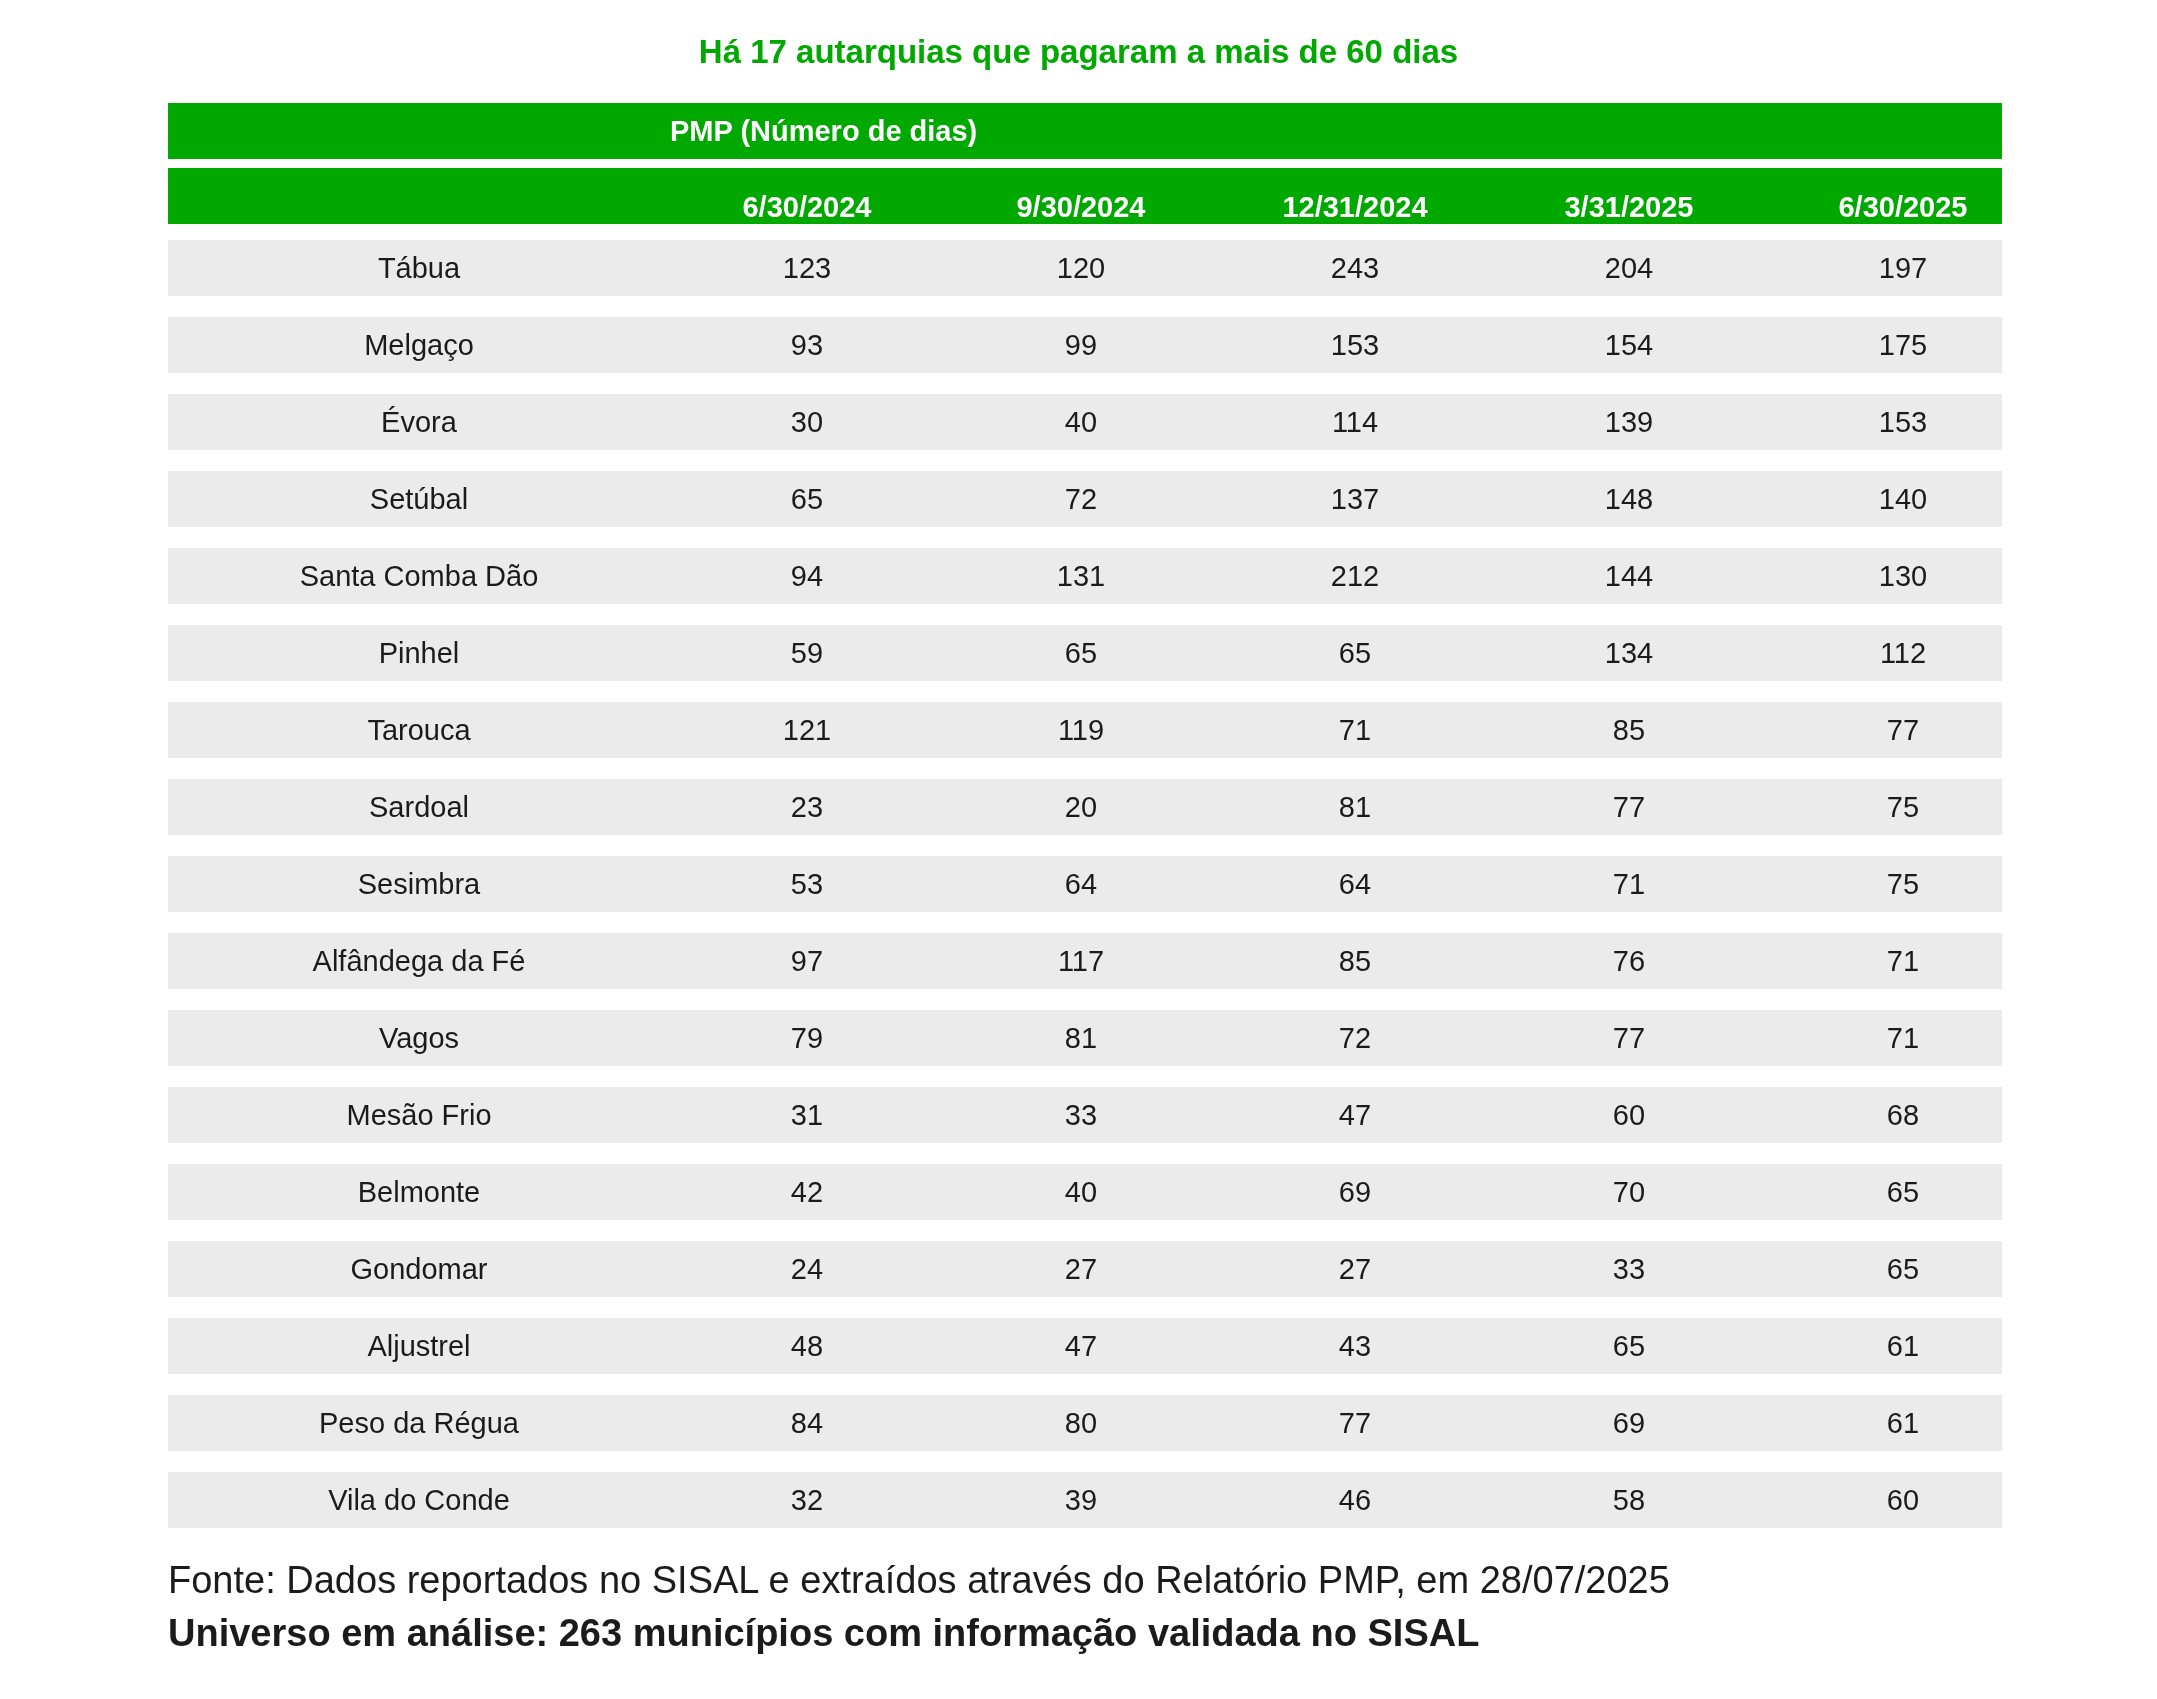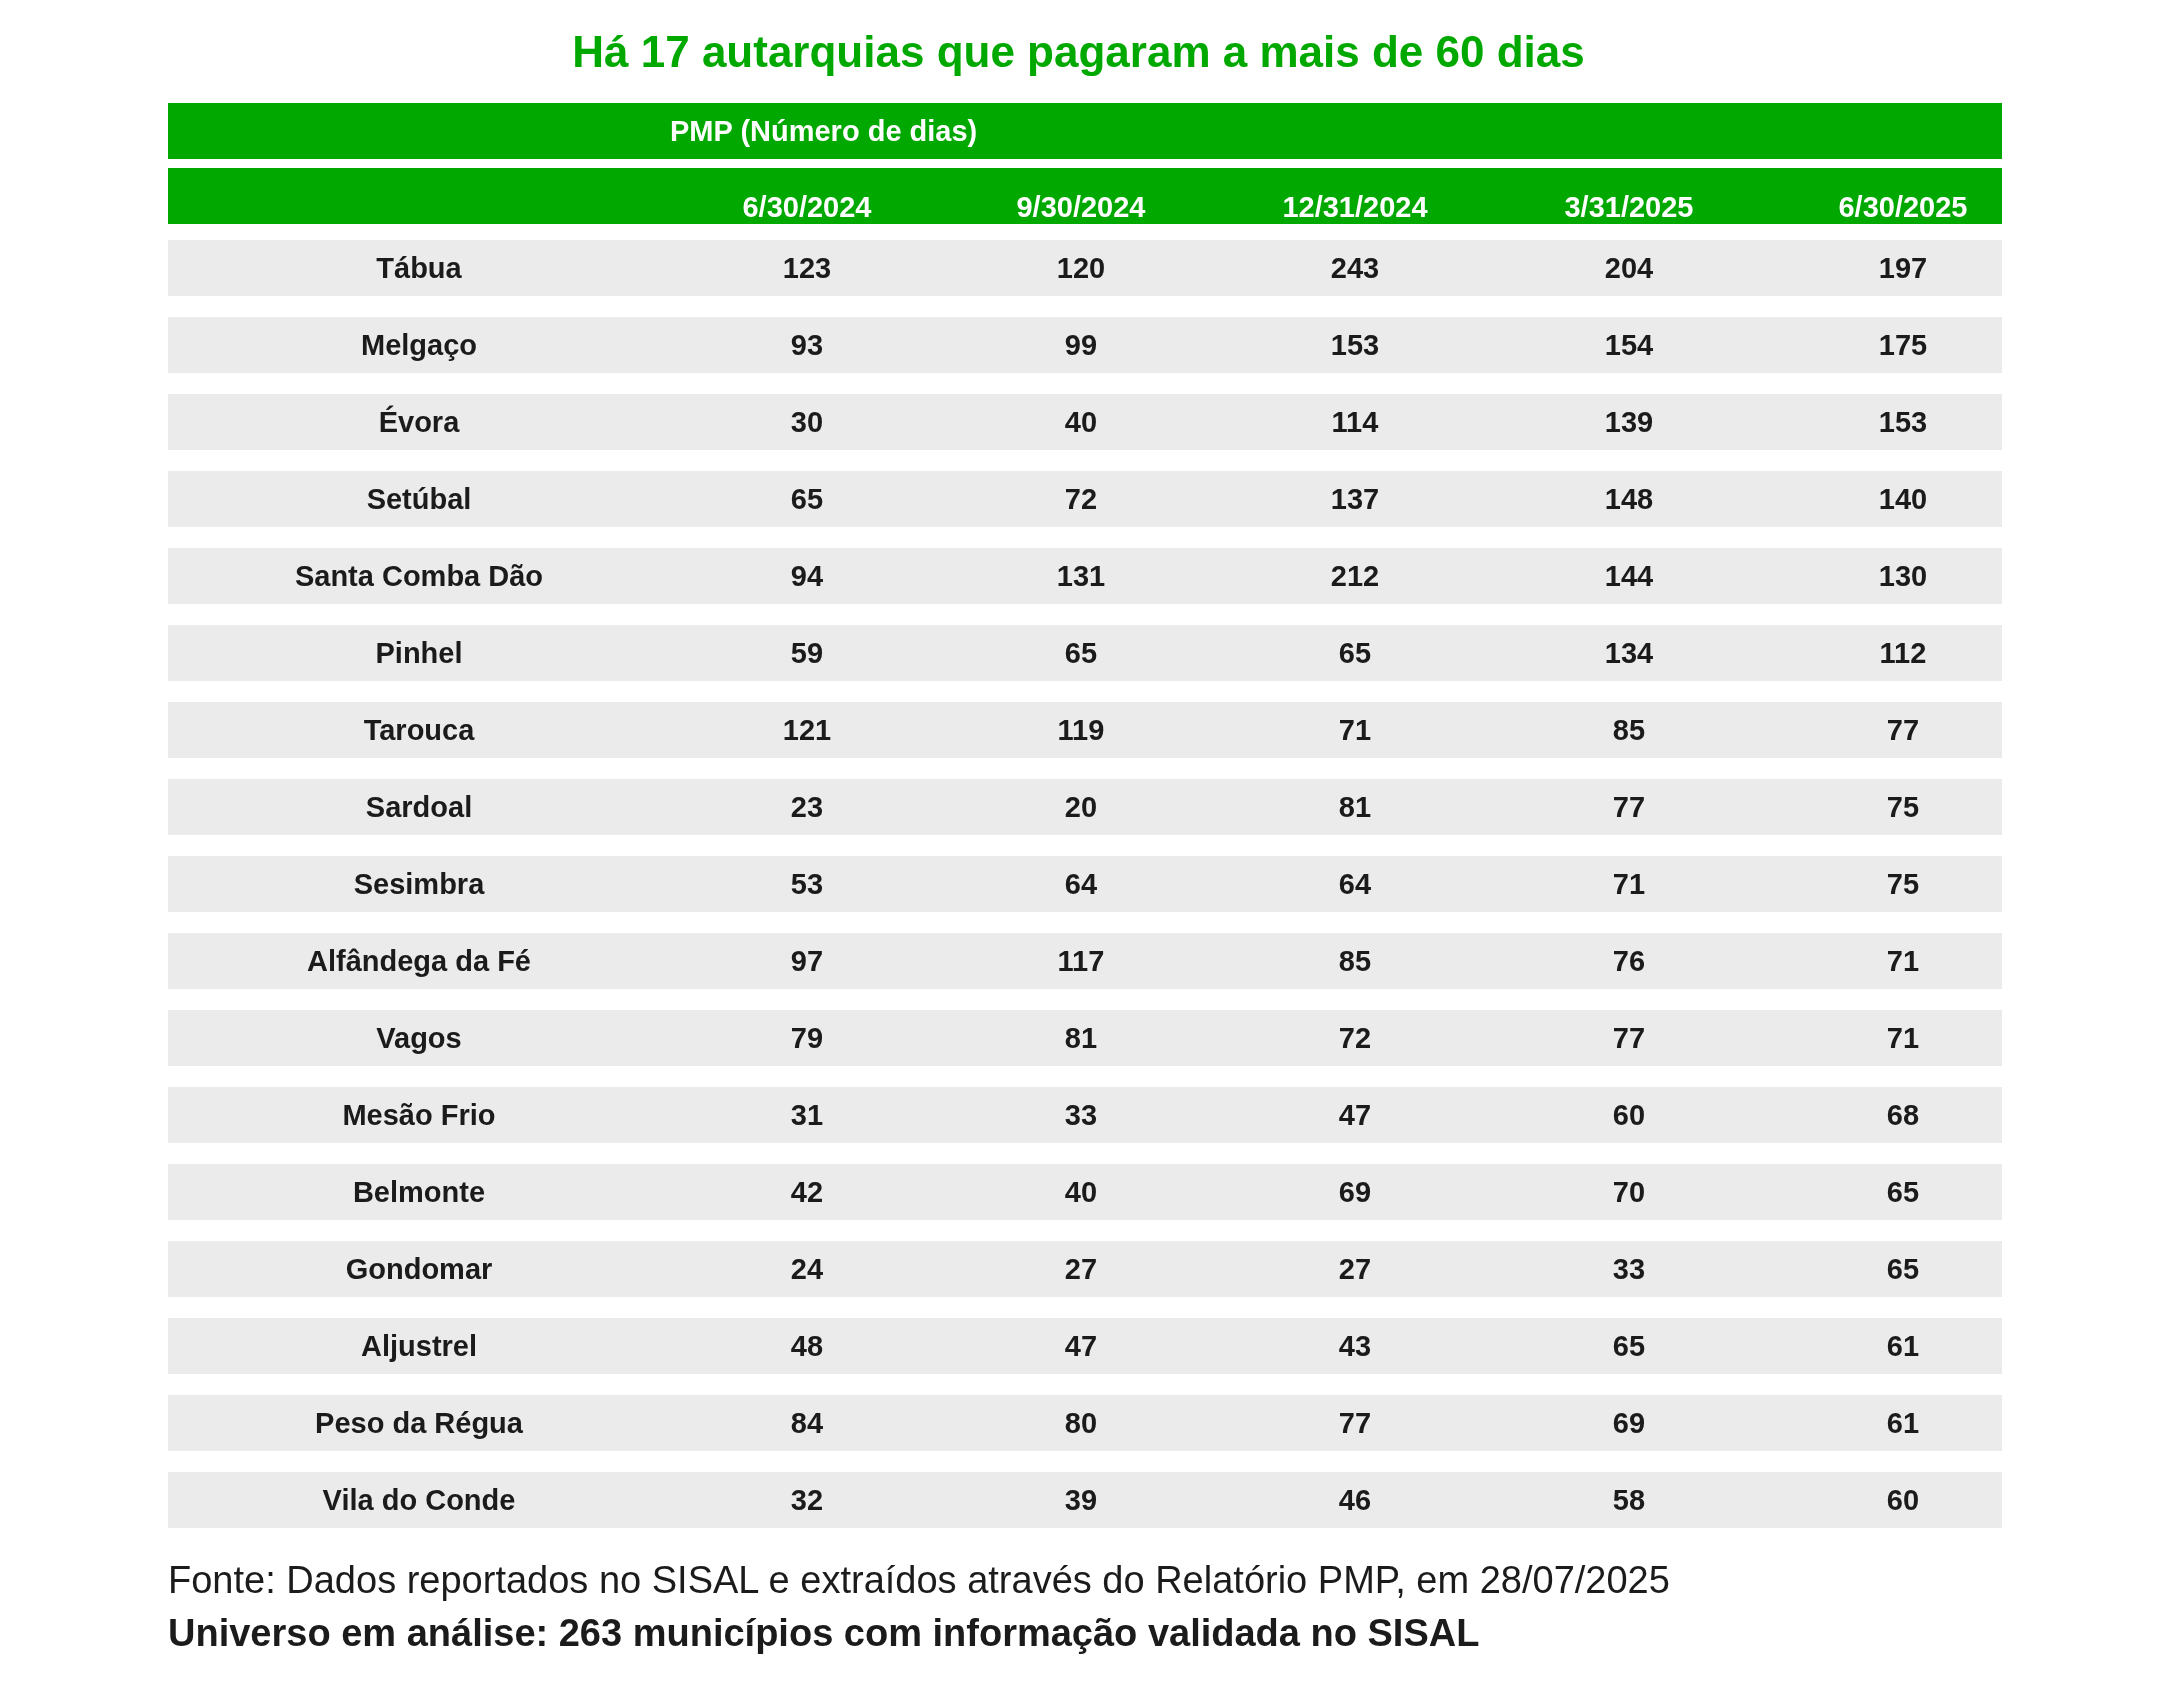--- a/index.html
+++ b/index.html
@@ -12,7 +12,7 @@
   }
   .title{
     margin:30px 0 0 0;
-    font-size:44px;
+    font-size:33px;
     line-height:44px;
     font-weight:700;
     text-align:center;

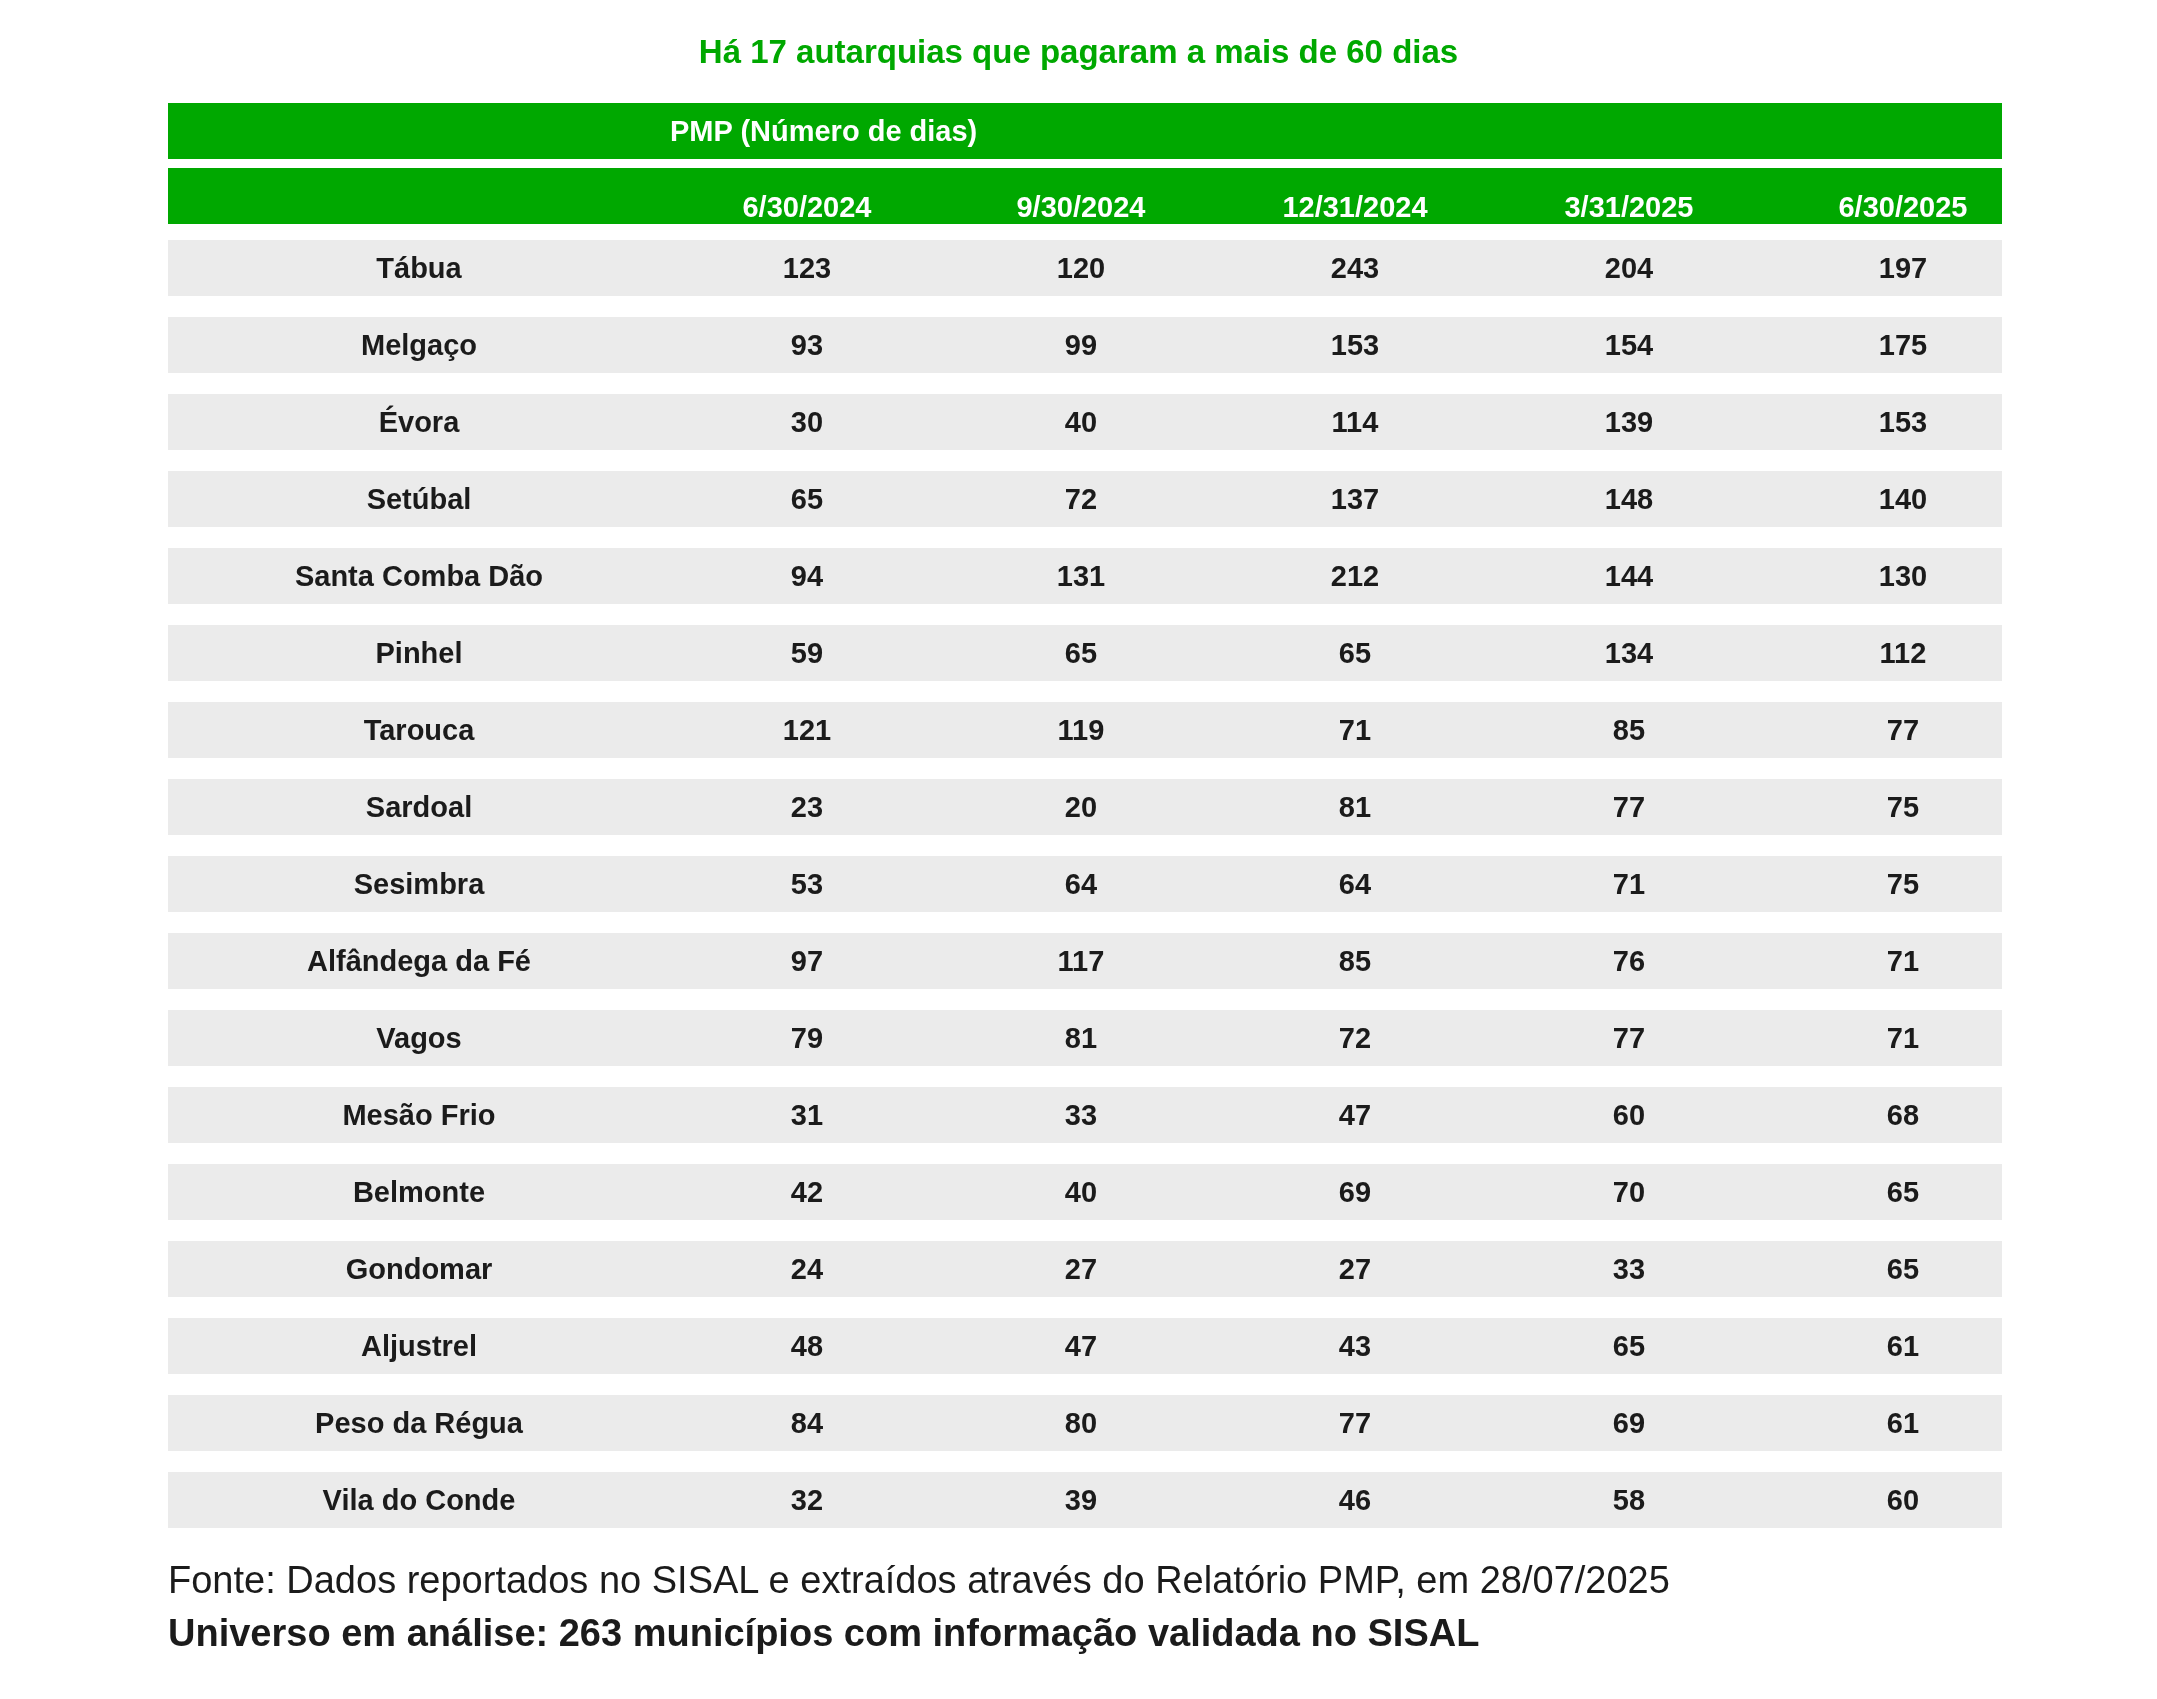--- a/index.html
+++ b/index.html
@@ -40,7 +40,7 @@
     background:#EBEBEB;
     margin-bottom:21px;
     font-size:29px;
-    font-weight:700;
+    font-weight:400;
     color:#1b1b1b;
   }
   .name-cell{

